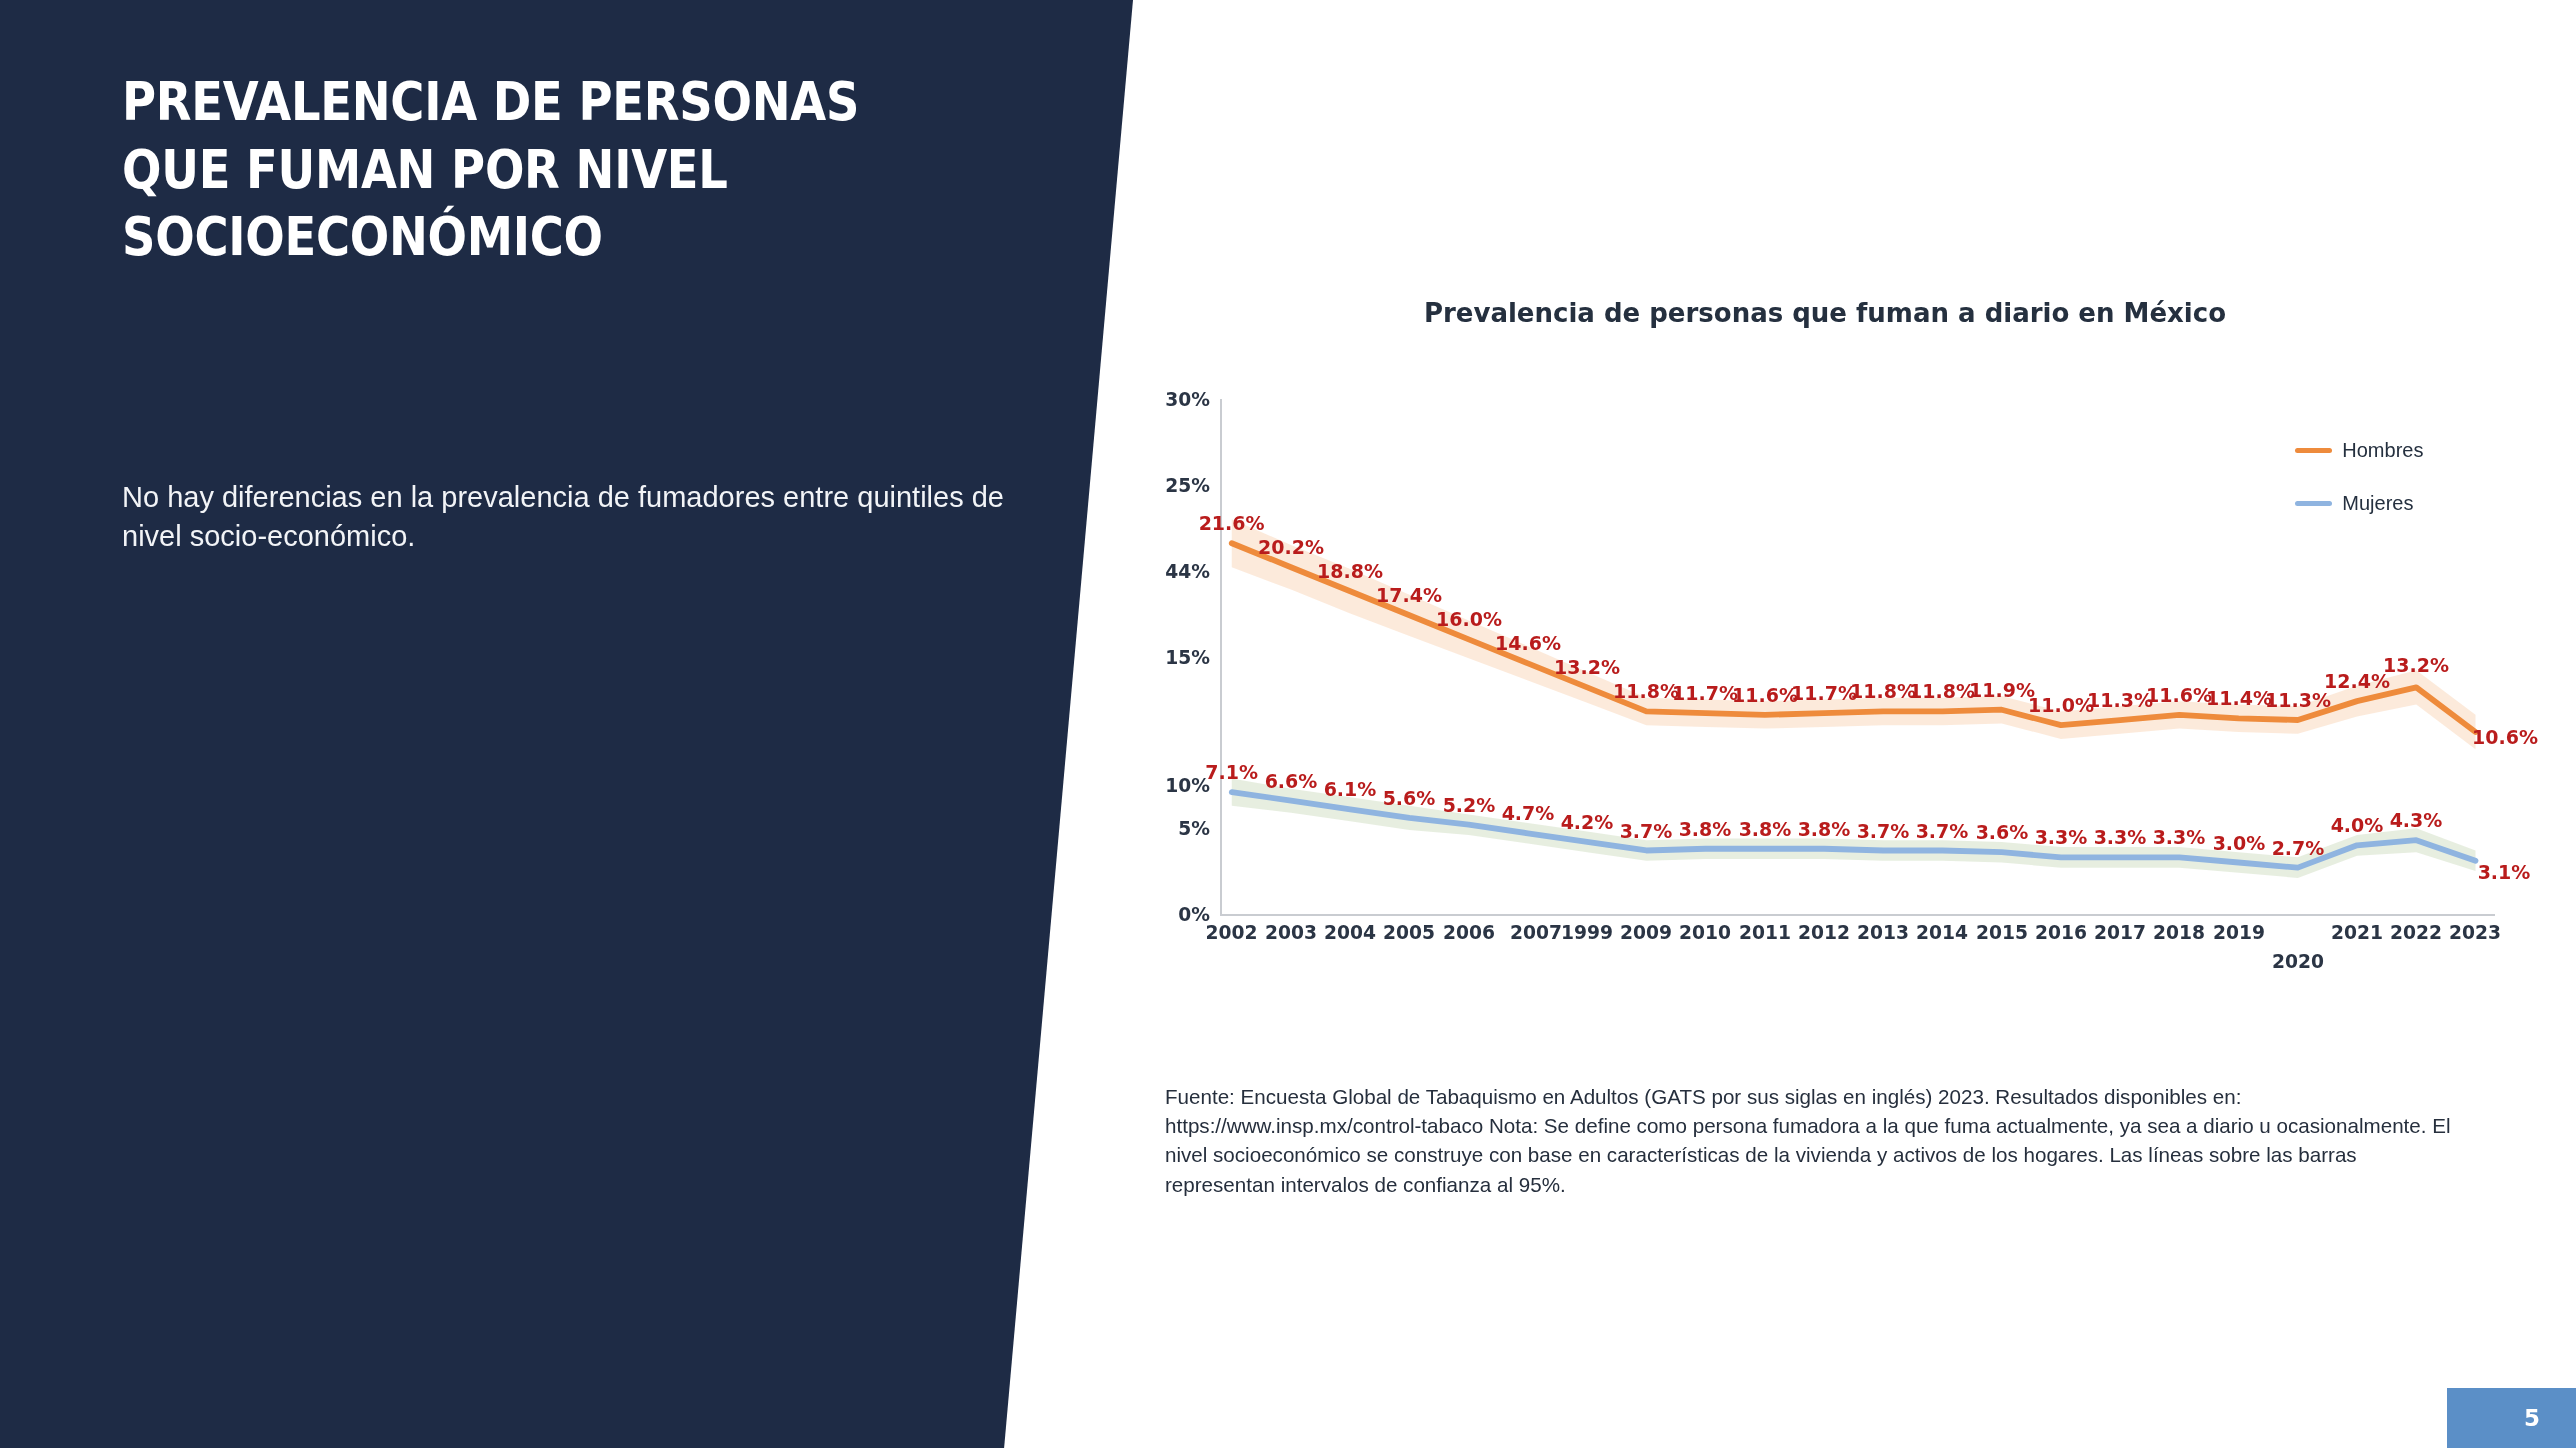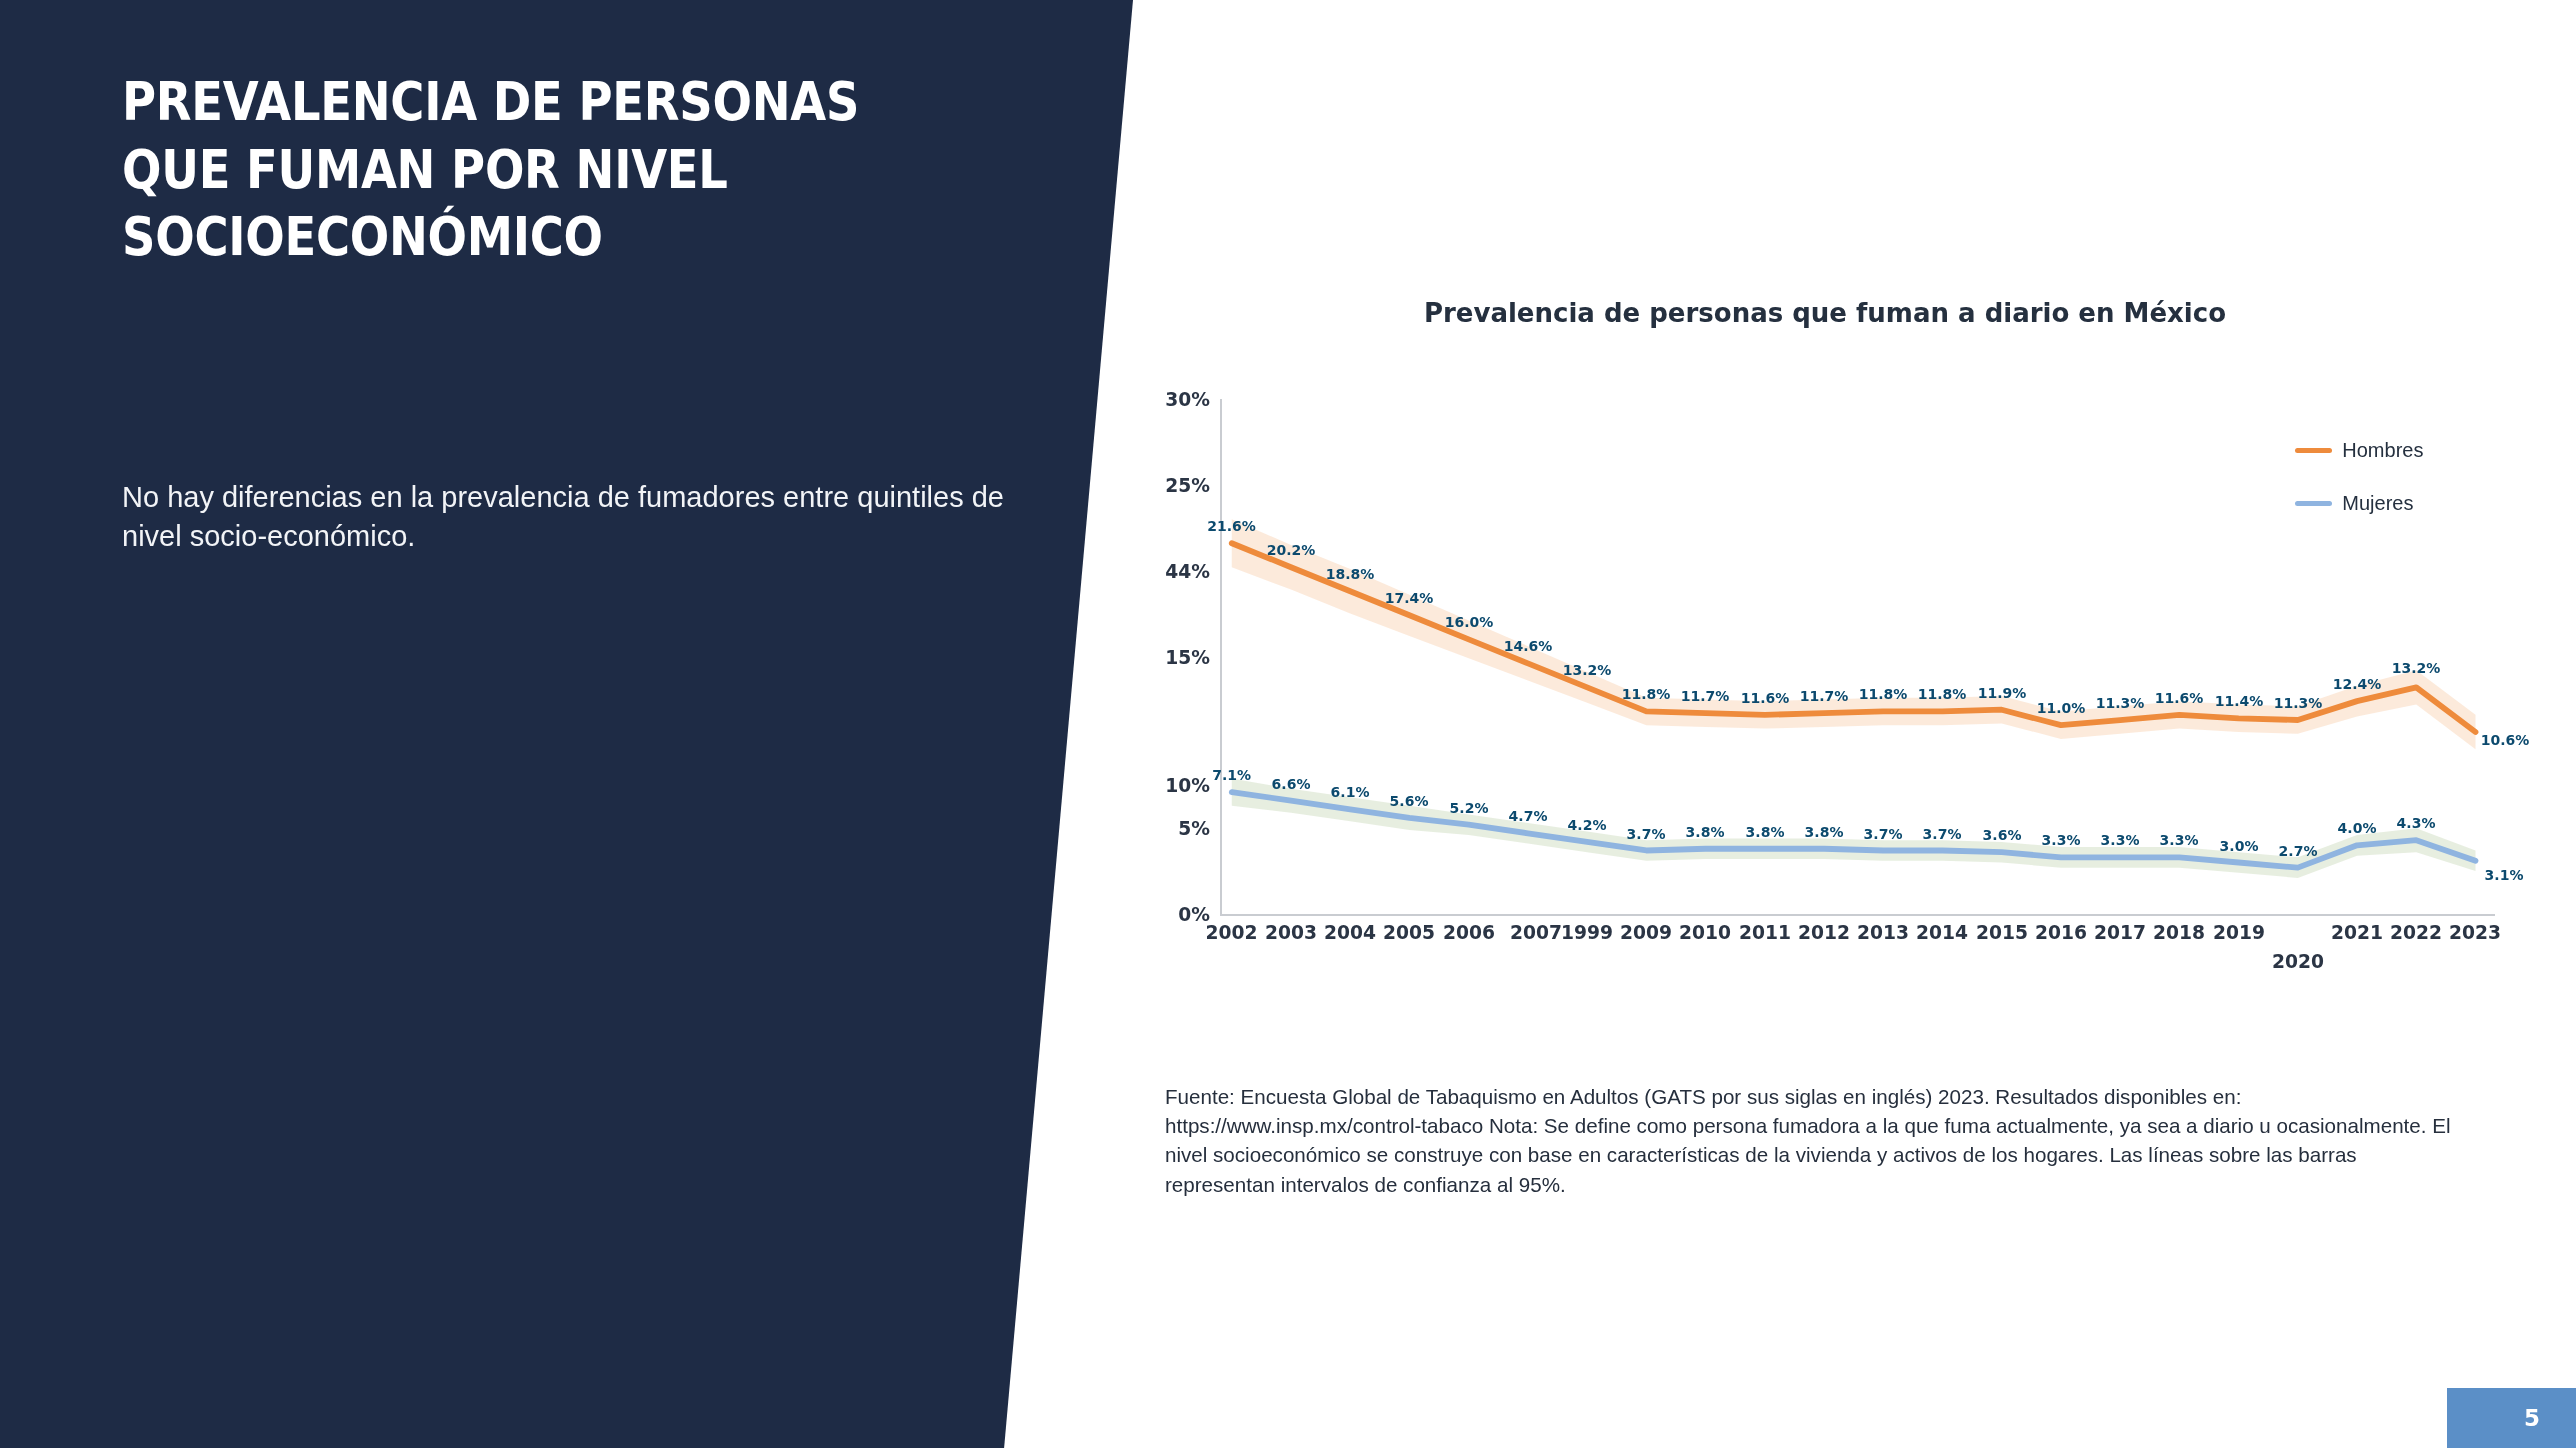--- a/index.html
+++ b/index.html
@@ -151,8 +151,8 @@
     transform: translate(-50%, -100%);
     font-family: "DejaVu Sans", sans-serif;
     font-weight: 700;
-    font-size: 14px;
-    color: #0c4a6e;
+    font-size: 19px;
+    color: #b91c1c;
     white-space: nowrap;
   }
   

